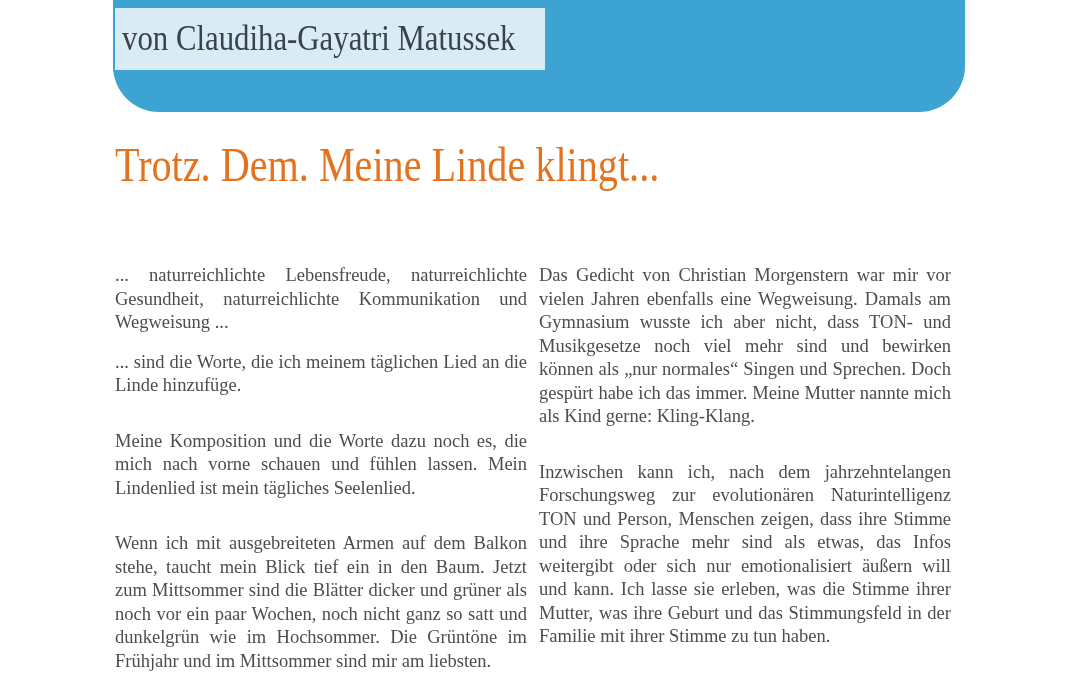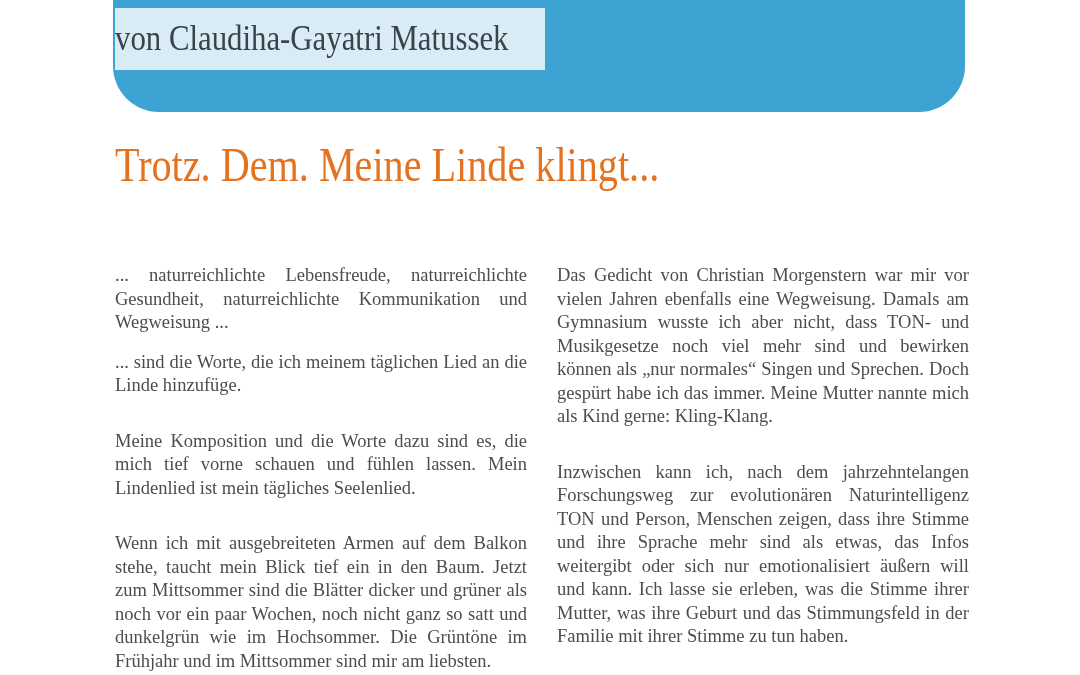--- a/index.html
+++ b/index.html
@@ -35,6 +35,7 @@
     background: #d9ebf5;
     display: flex;
     align-items: center;
+    padding-left: 7px;
     box-sizing: border-box;
   }
   .byline {

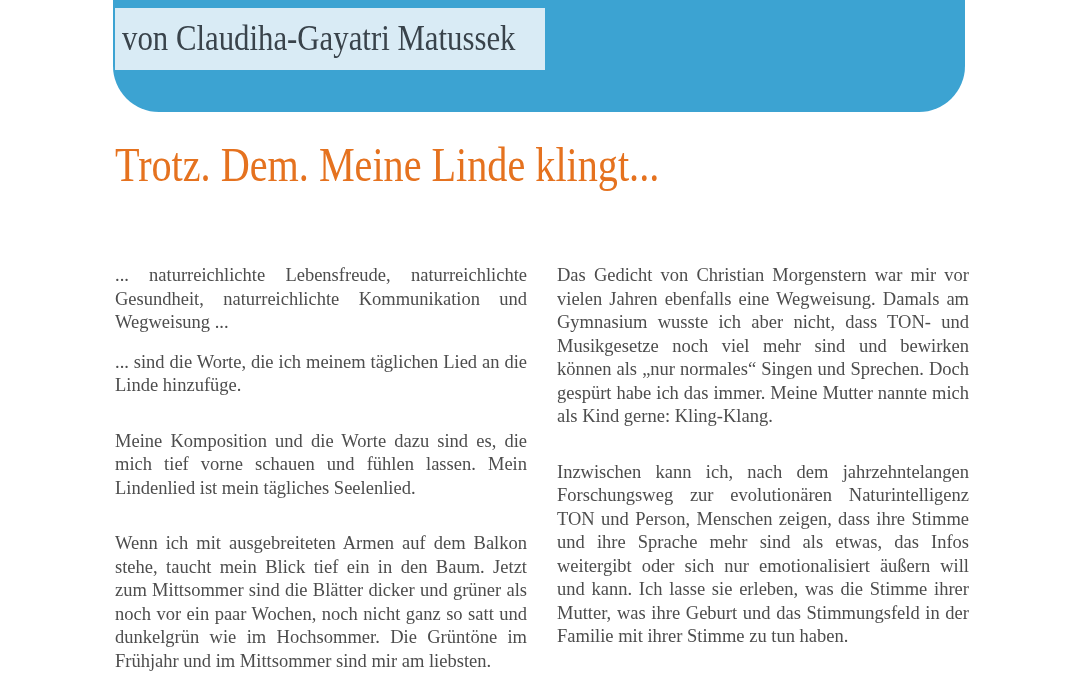--- a/index.html
+++ b/index.html
@@ -69,7 +69,7 @@
     top: 264px;
     width: 852px;
     display: flex;
-    gap: 30px;
+    gap: 12px;
   }
   .col {
     width: 412px;

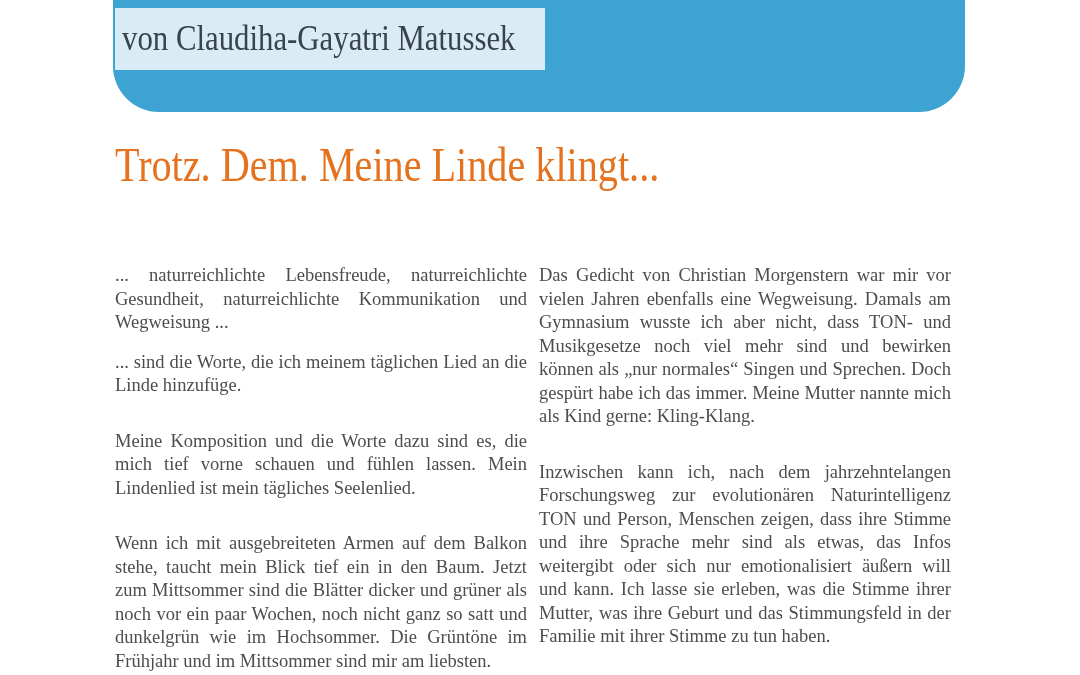--- a/index.html
+++ b/index.html
@@ -108,7 +108,7 @@
     <div class="col">
       <p>... naturreichlichte Lebensfreude, naturreichlichte Gesundheit, naturreichlichte Kommunikation und Wegweisung ...</p>
       <p class="flush">... sind die Worte, die ich meinem täglichen Lied an die Linde hinzufüge.</p>
-      <p class="gap">Meine Komposition und die Worte dazu sind es, die mich tief vorne schauen und fühlen lassen. Mein Lindenlied ist mein tägliches Seelenlied.</p>
+      <p class="gap">Meine Komposition und die Worte dazu noch es, die mich nach vorne schauen und fühlen lassen. Mein Lindenlied ist mein tägliches Seelenlied.</p>
       <p class="gap">Wenn ich mit ausgebreiteten Armen auf dem Balkon stehe, taucht mein Blick tief ein in den Baum. Jetzt zum Mittsommer sind die Blätter dicker und grüner als noch vor ein paar Wochen, noch nicht ganz so satt und dunkelgrün wie im Hochsommer. Die Grüntöne im Frühjahr und im Mittsommer sind mir am liebsten.</p>
     </div>
     <div class="col">

